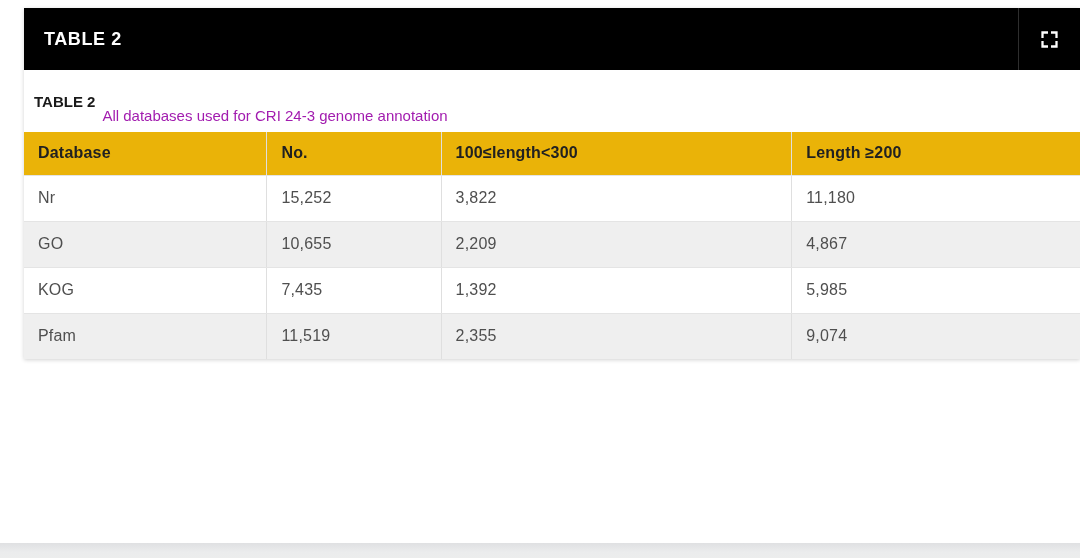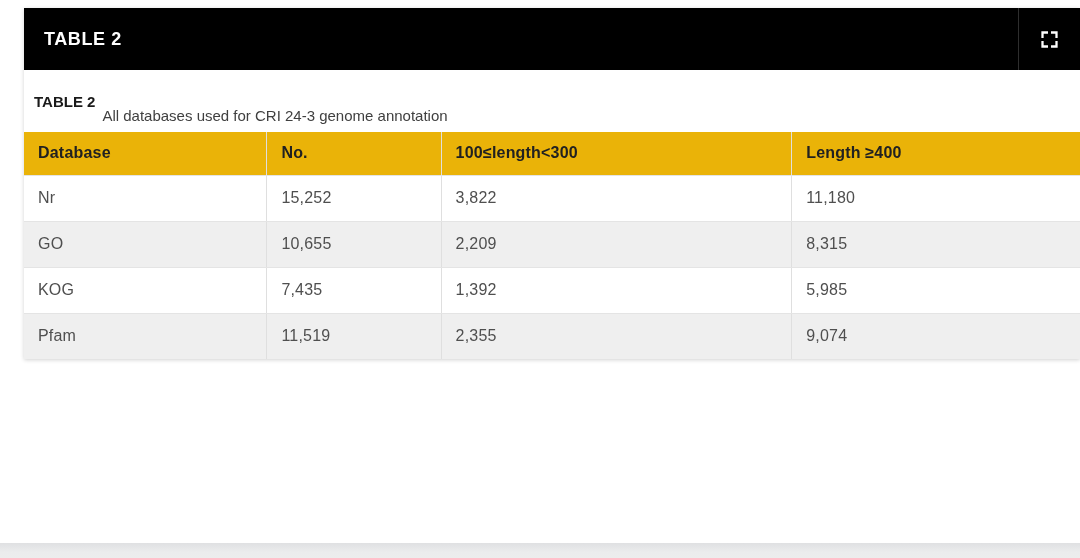--- a/index.html
+++ b/index.html
@@ -70,7 +70,7 @@
     color: #1a1a1a;
     margin-right: 7px;
   }
-  .caption-text { color: #404040; margin-top: 28px; }
+  .caption-text { color: #a21caf; margin-top: 28px; }
   
   table {
     width: 100%;

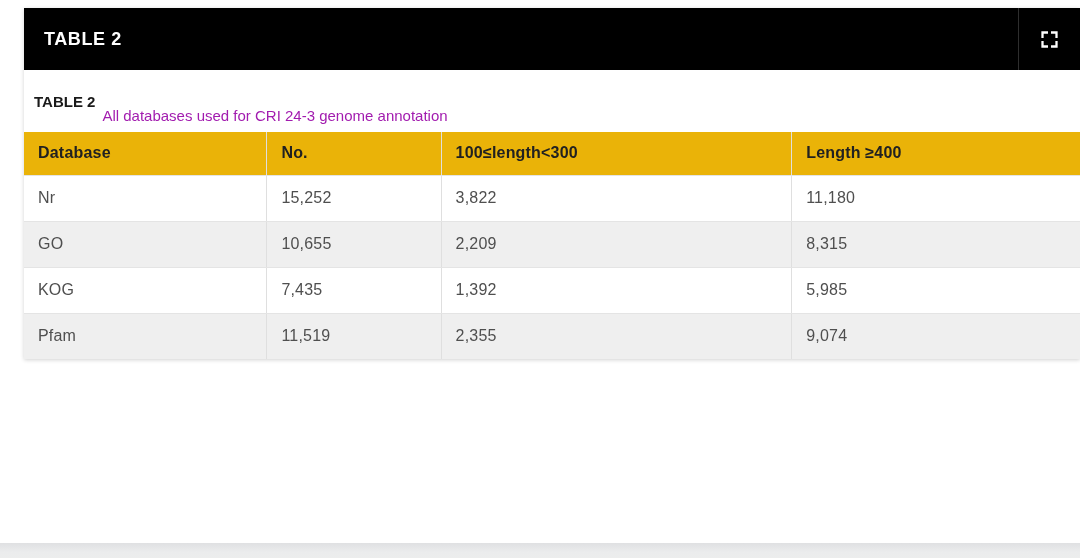--- a/index.html
+++ b/index.html
@@ -141,7 +141,7 @@
         <th>Database</th>
         <th>No.</th>
         <th>100≤length&lt;300</th>
-        <th>Length ≥400</th>
+        <th>Length ≥200</th>
       </tr>
     </thead>
     <tbody>

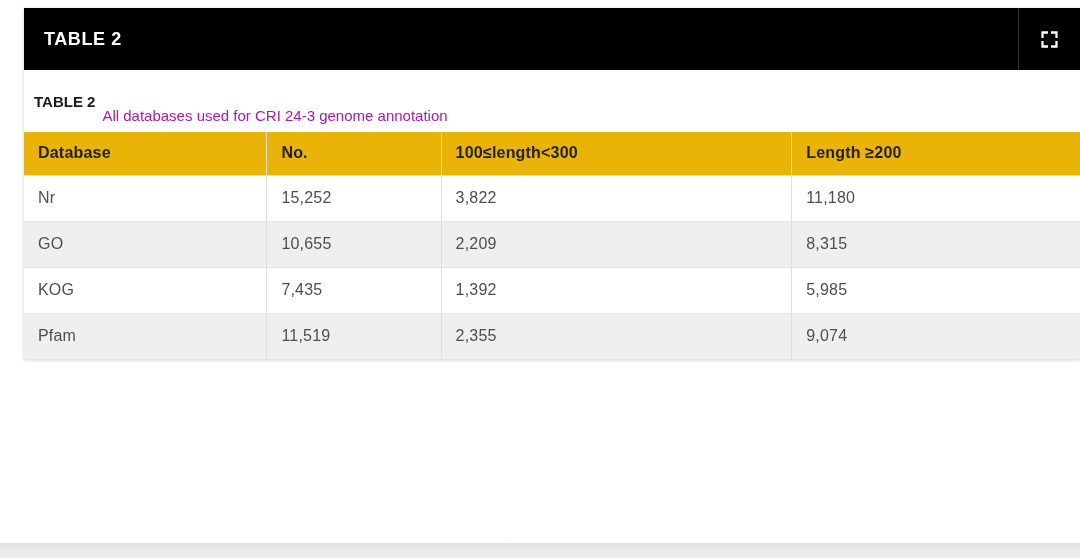--- a/index.html
+++ b/index.html
@@ -155,7 +155,7 @@
           <td>GO</td>
           <td>10,655</td>
           <td>2,209</td>
-          <td>8,315</td>
+          <td>4,867</td>
         </tr>
         <tr>
           <td>KOG</td>

